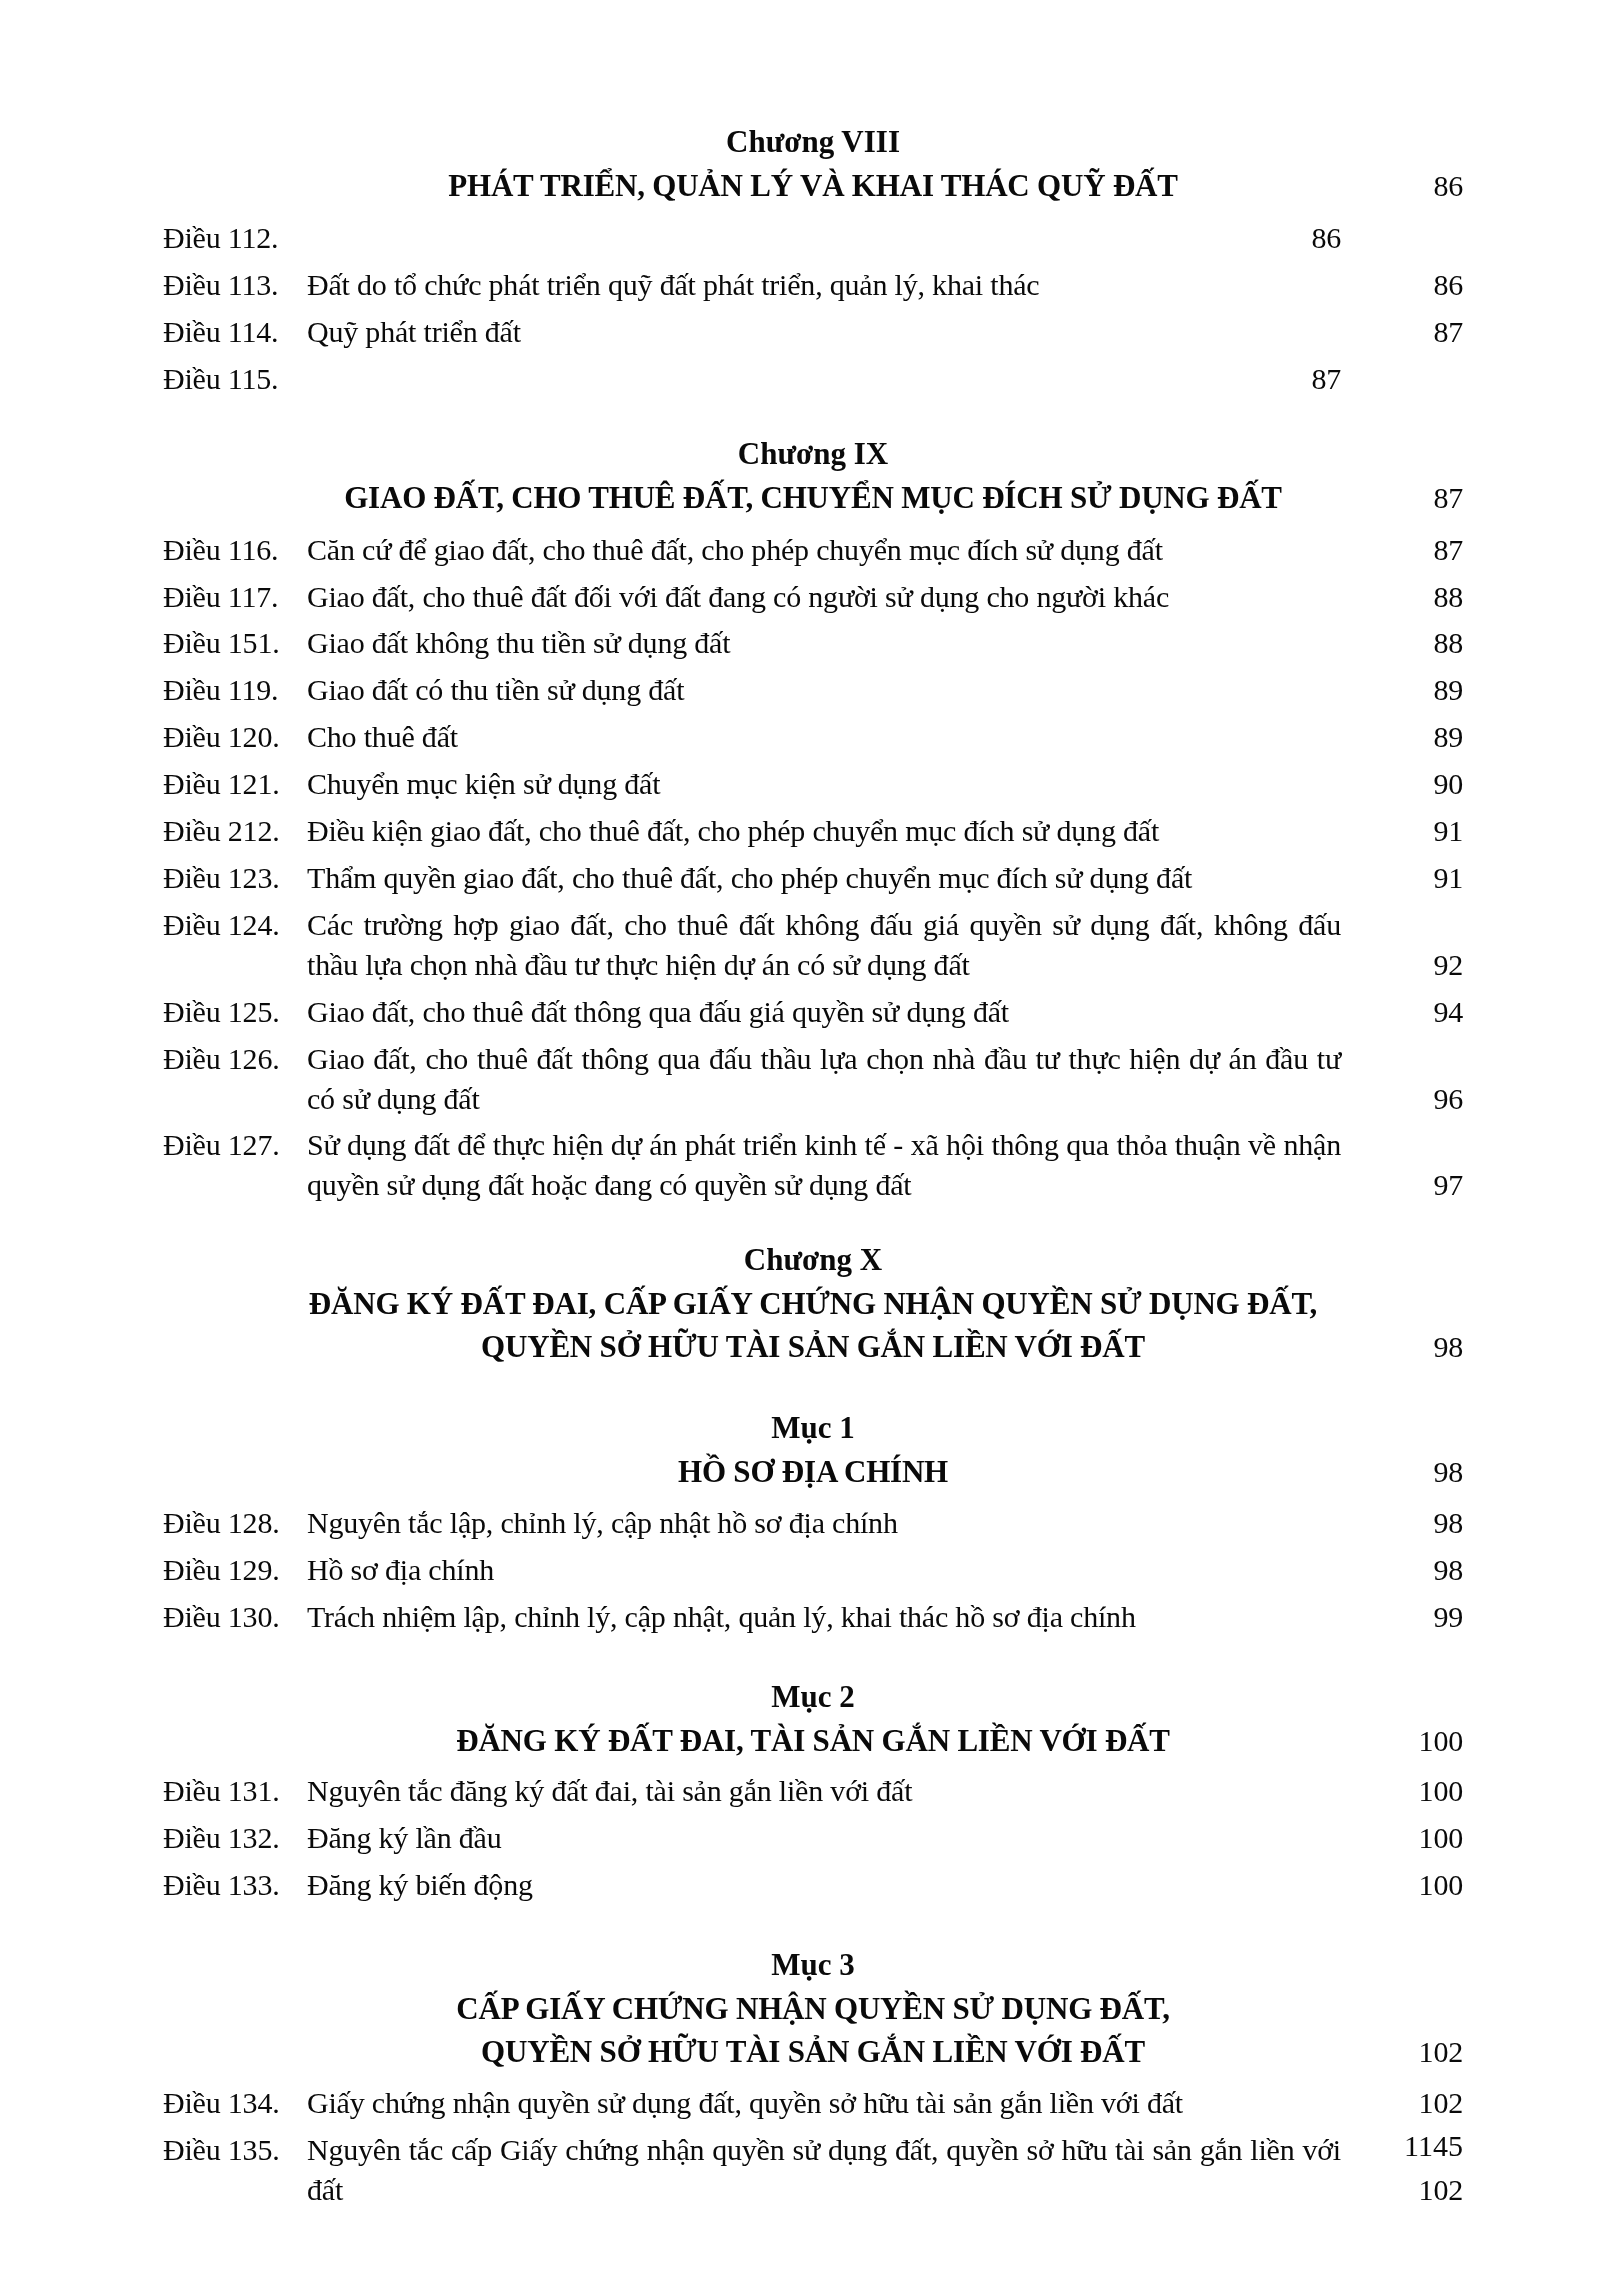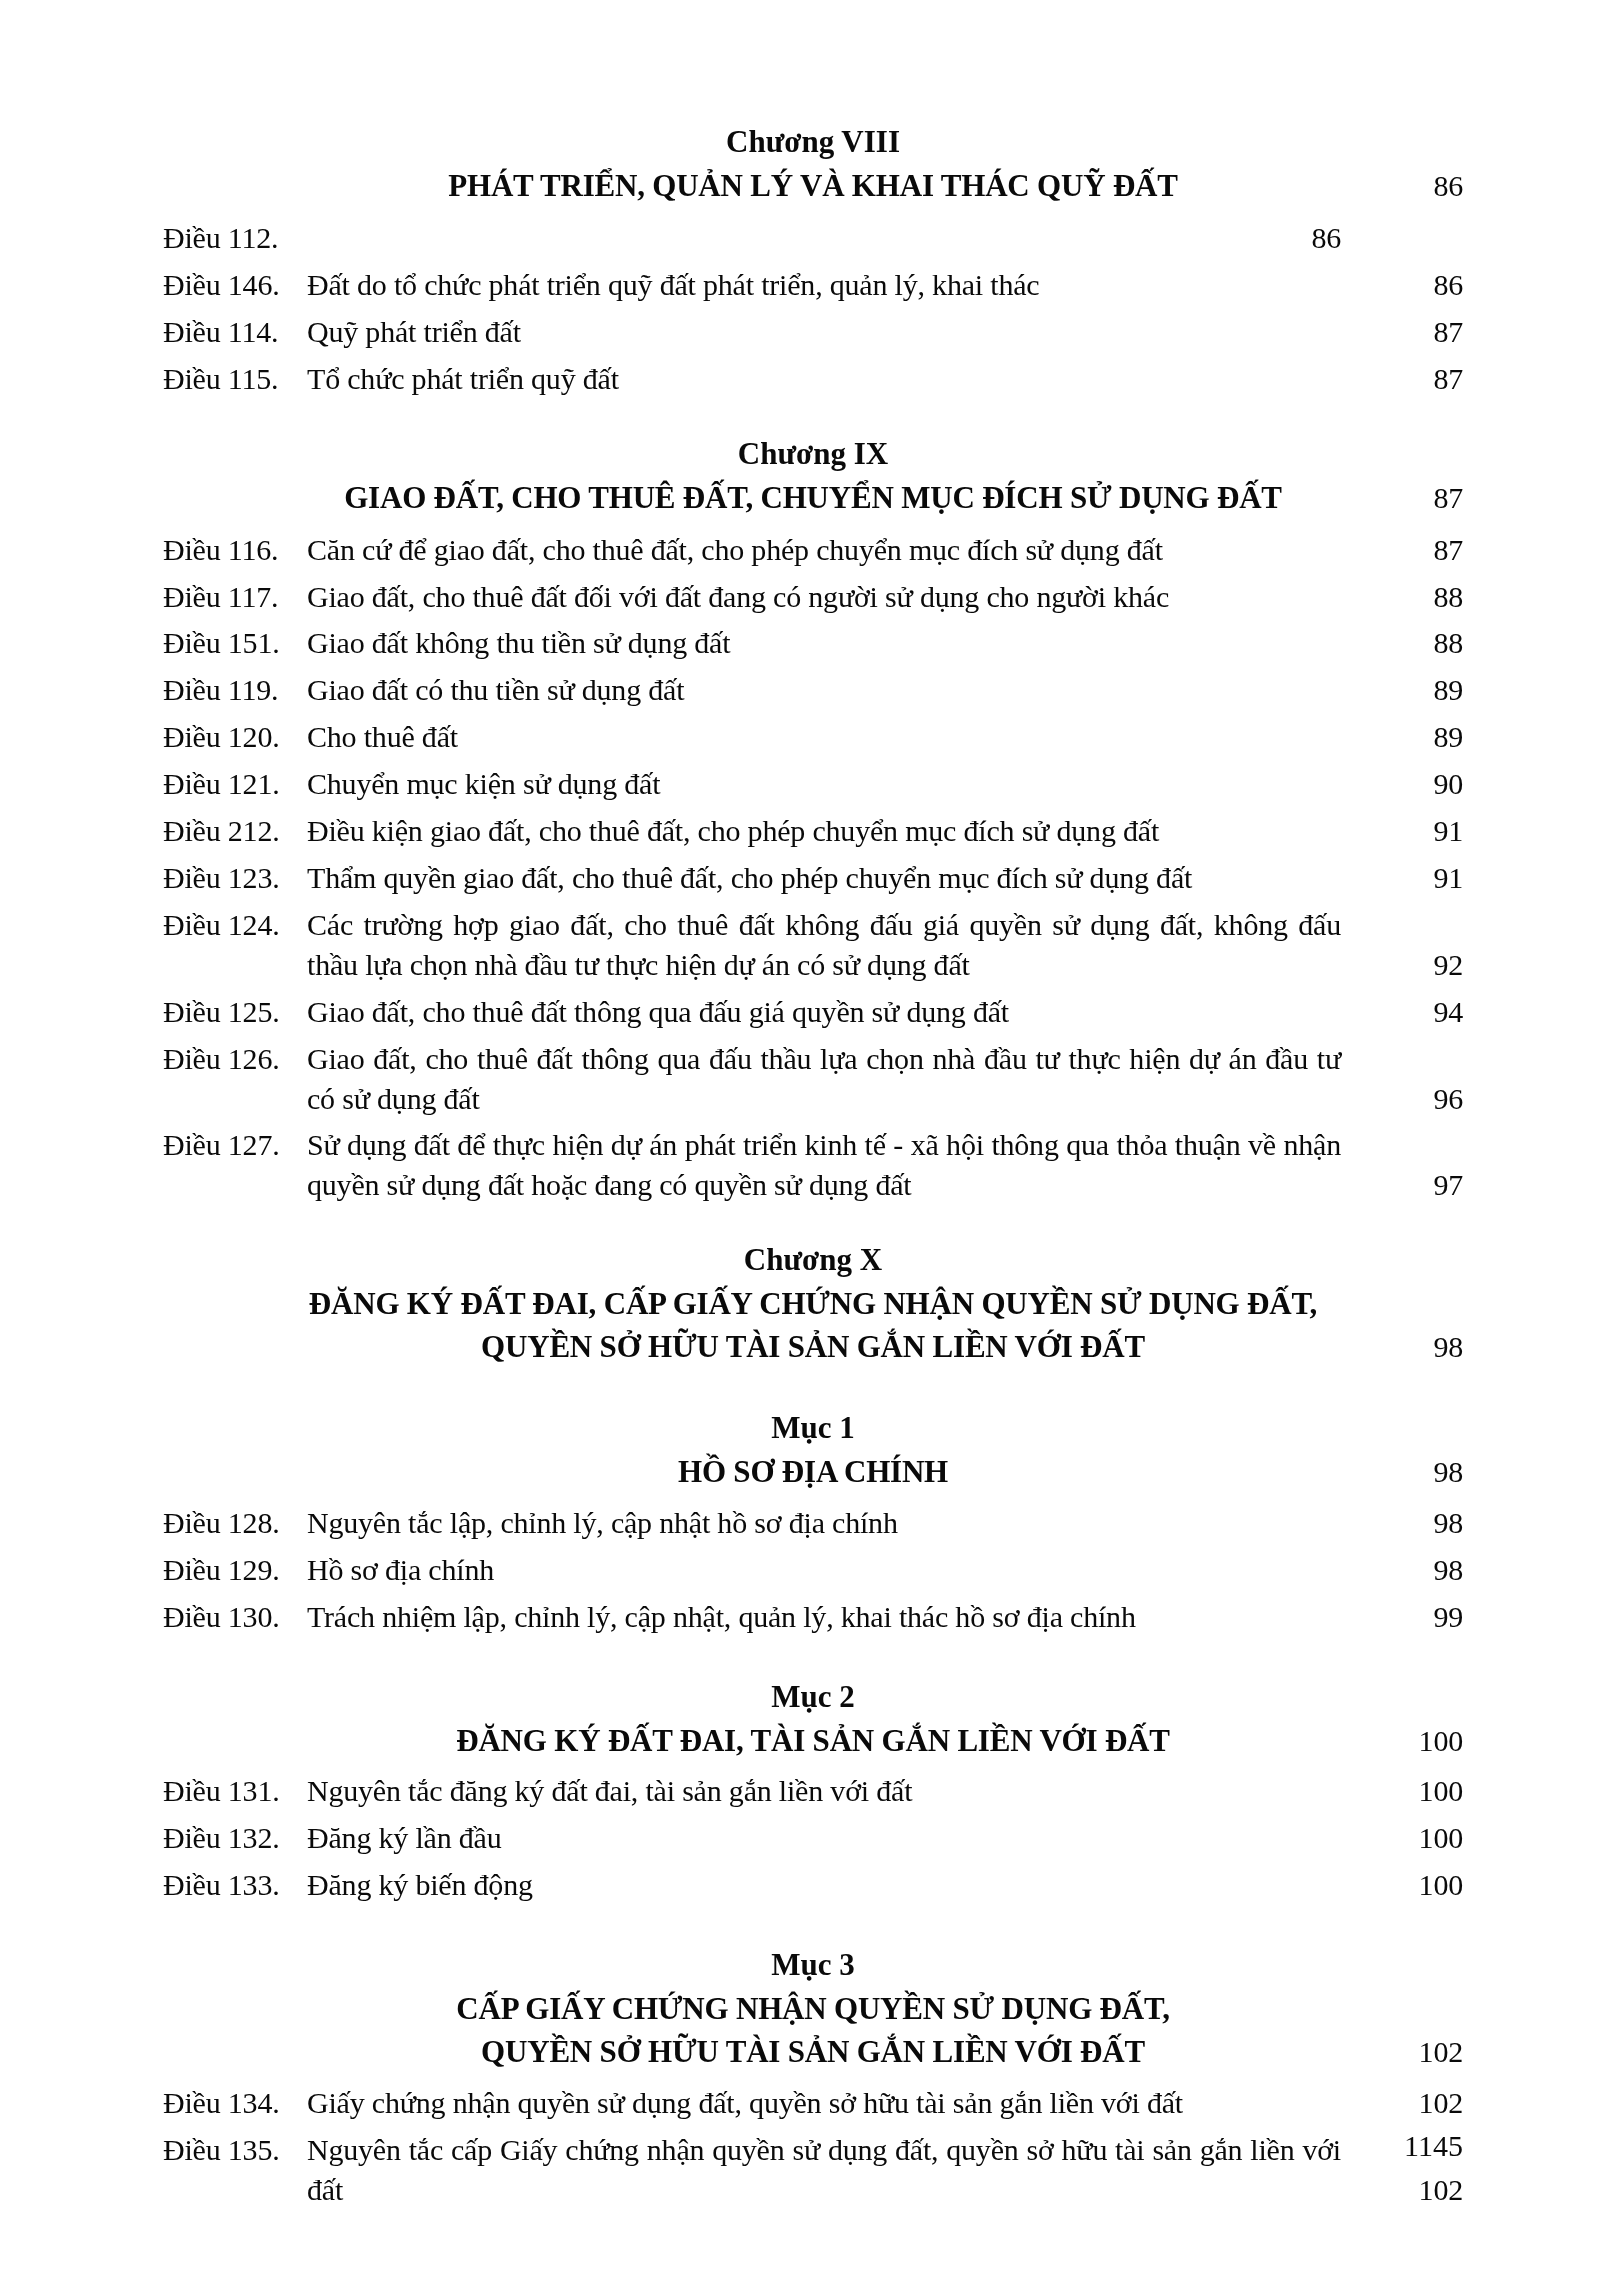--- a/index.html
+++ b/index.html
@@ -89,7 +89,7 @@
         <div class="entry-page">86</div>
       </div>
       <div class="entry">
-        <div class="entry-label">Điều 146.</div>
+        <div class="entry-label">Điều 113.</div>
         <div class="entry-text">Đất do tổ chức phát triển quỹ đất phát triển, quản lý, khai thác</div>
         <div class="entry-page">86</div>
       </div>

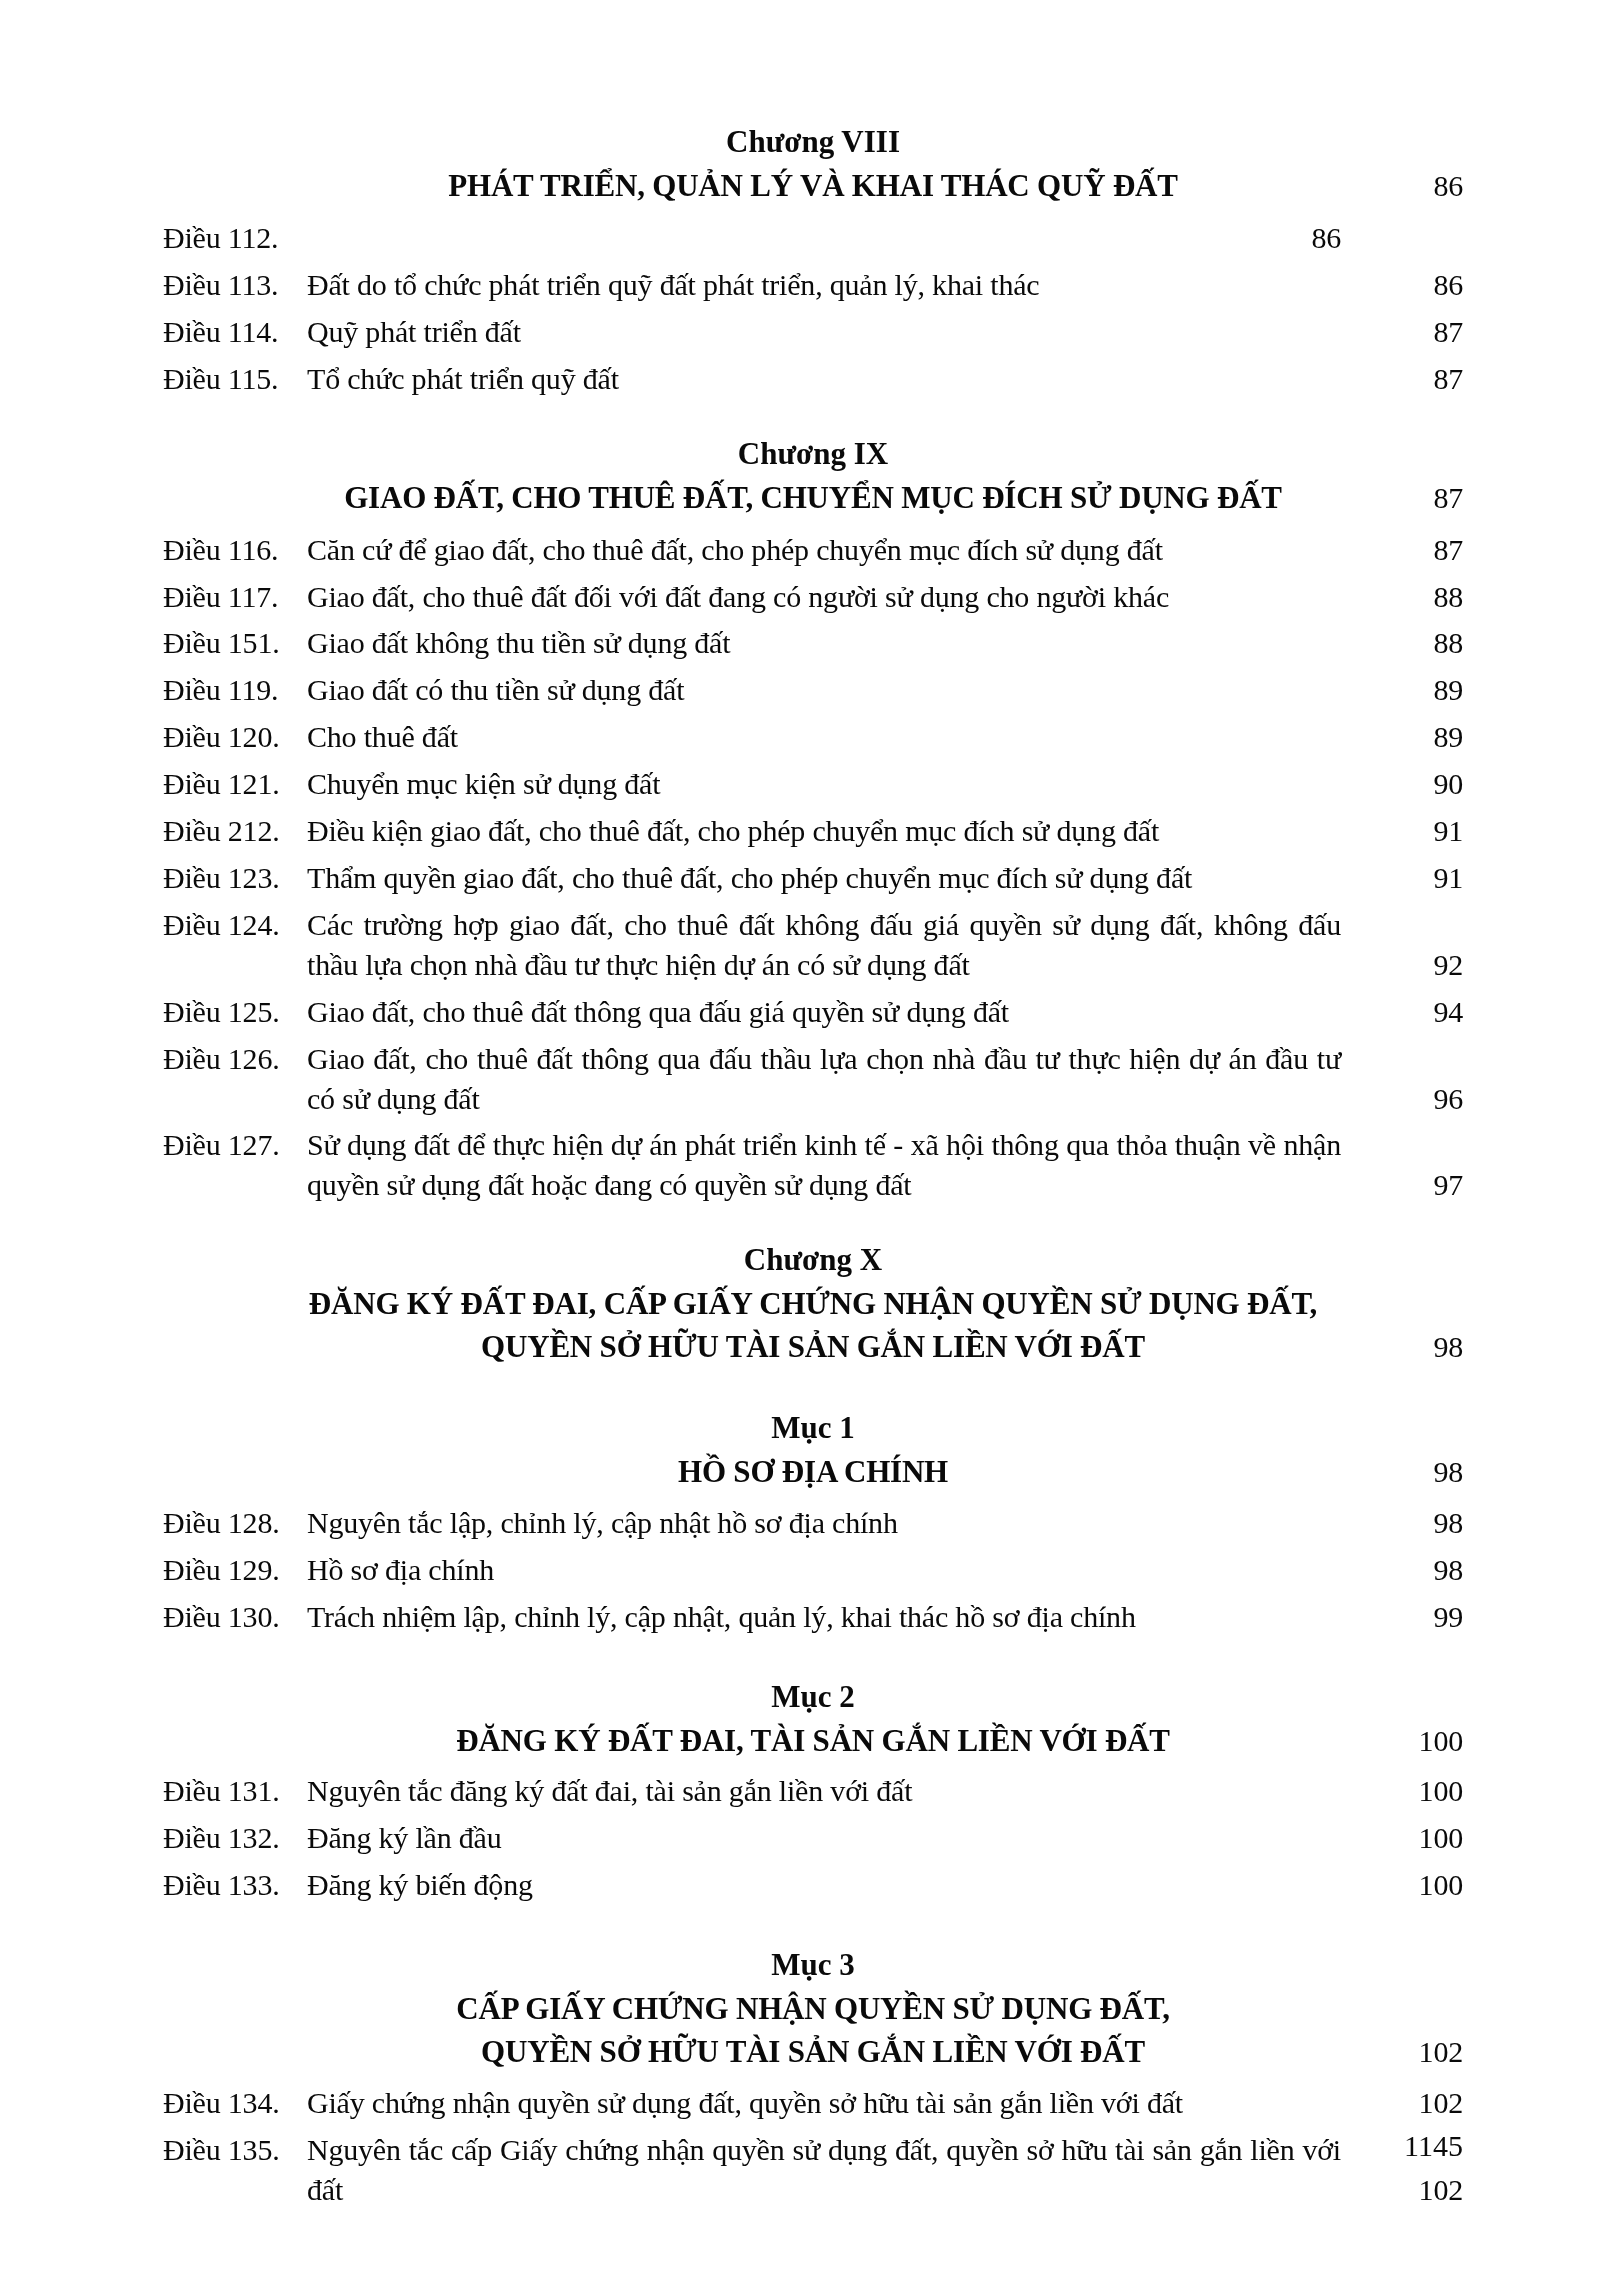--- a/index.html
+++ b/index.html
@@ -100,7 +100,6 @@
       </div>
       <div class="entry">
         <div class="entry-label">Điều 115.</div>
-        <div class="entry-text">Tổ chức phát triển quỹ đất</div>
         <div class="entry-page">87</div>
       </div>
       <div class="head chapter-head">

